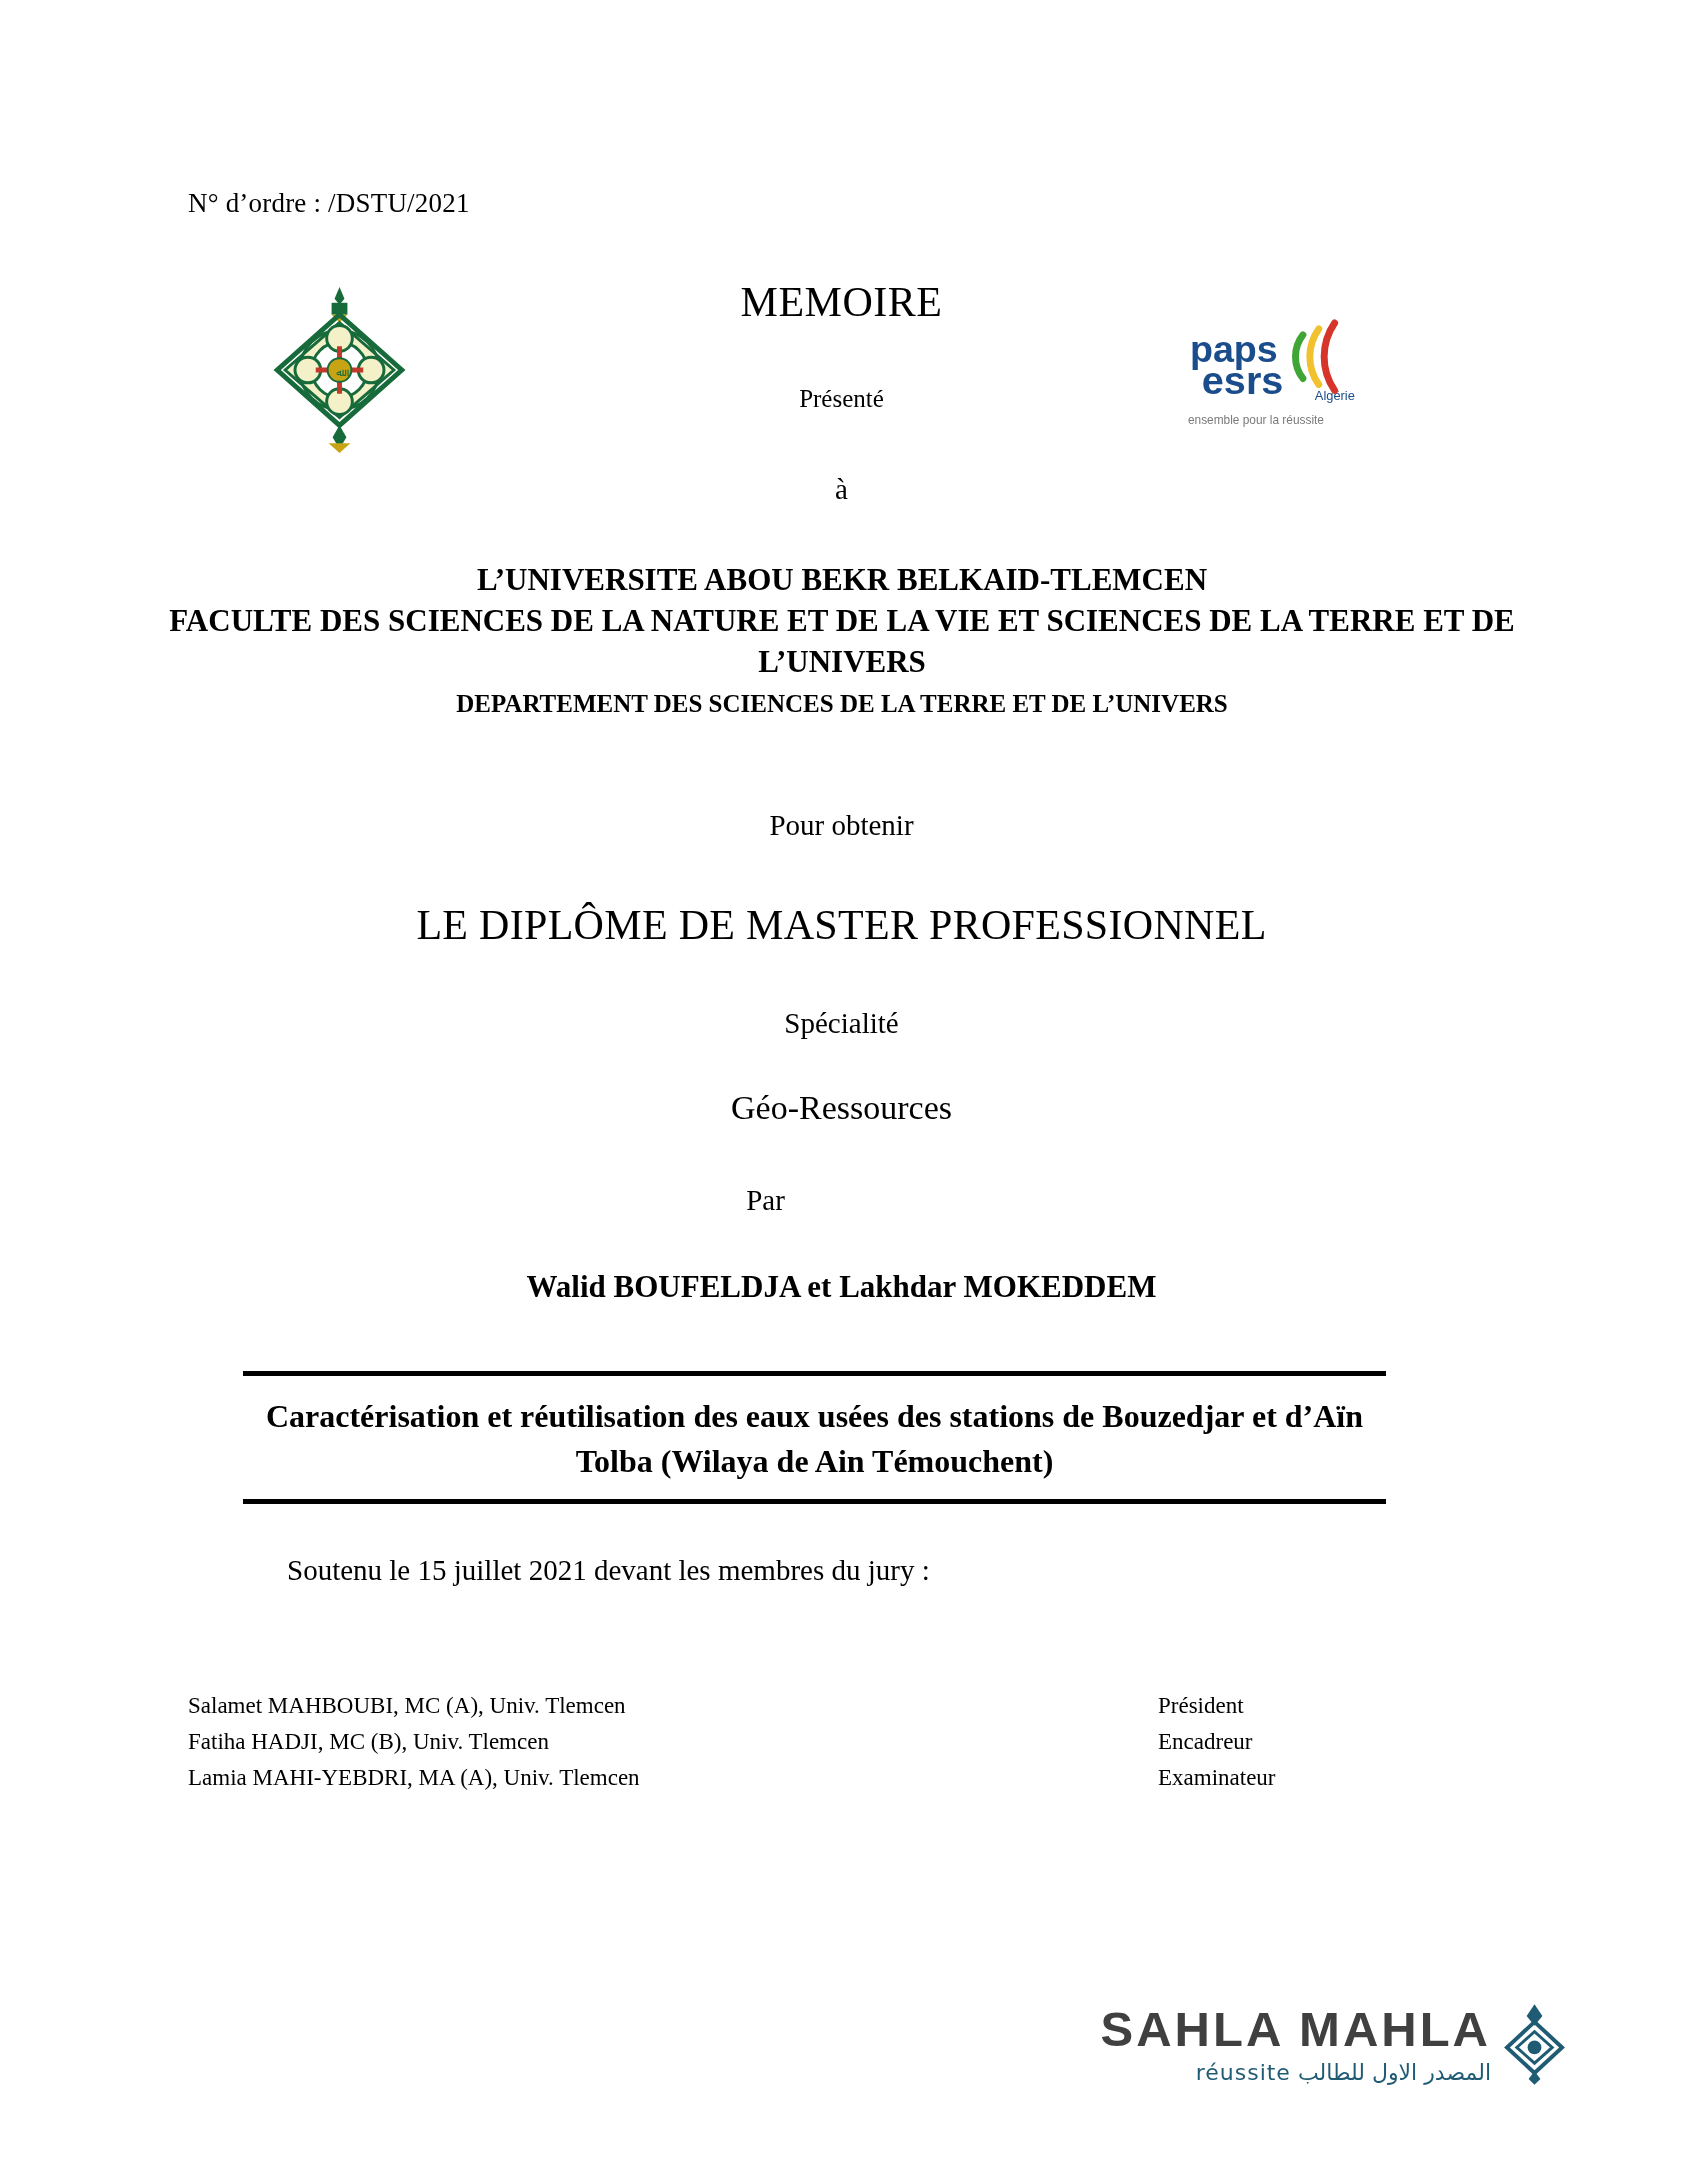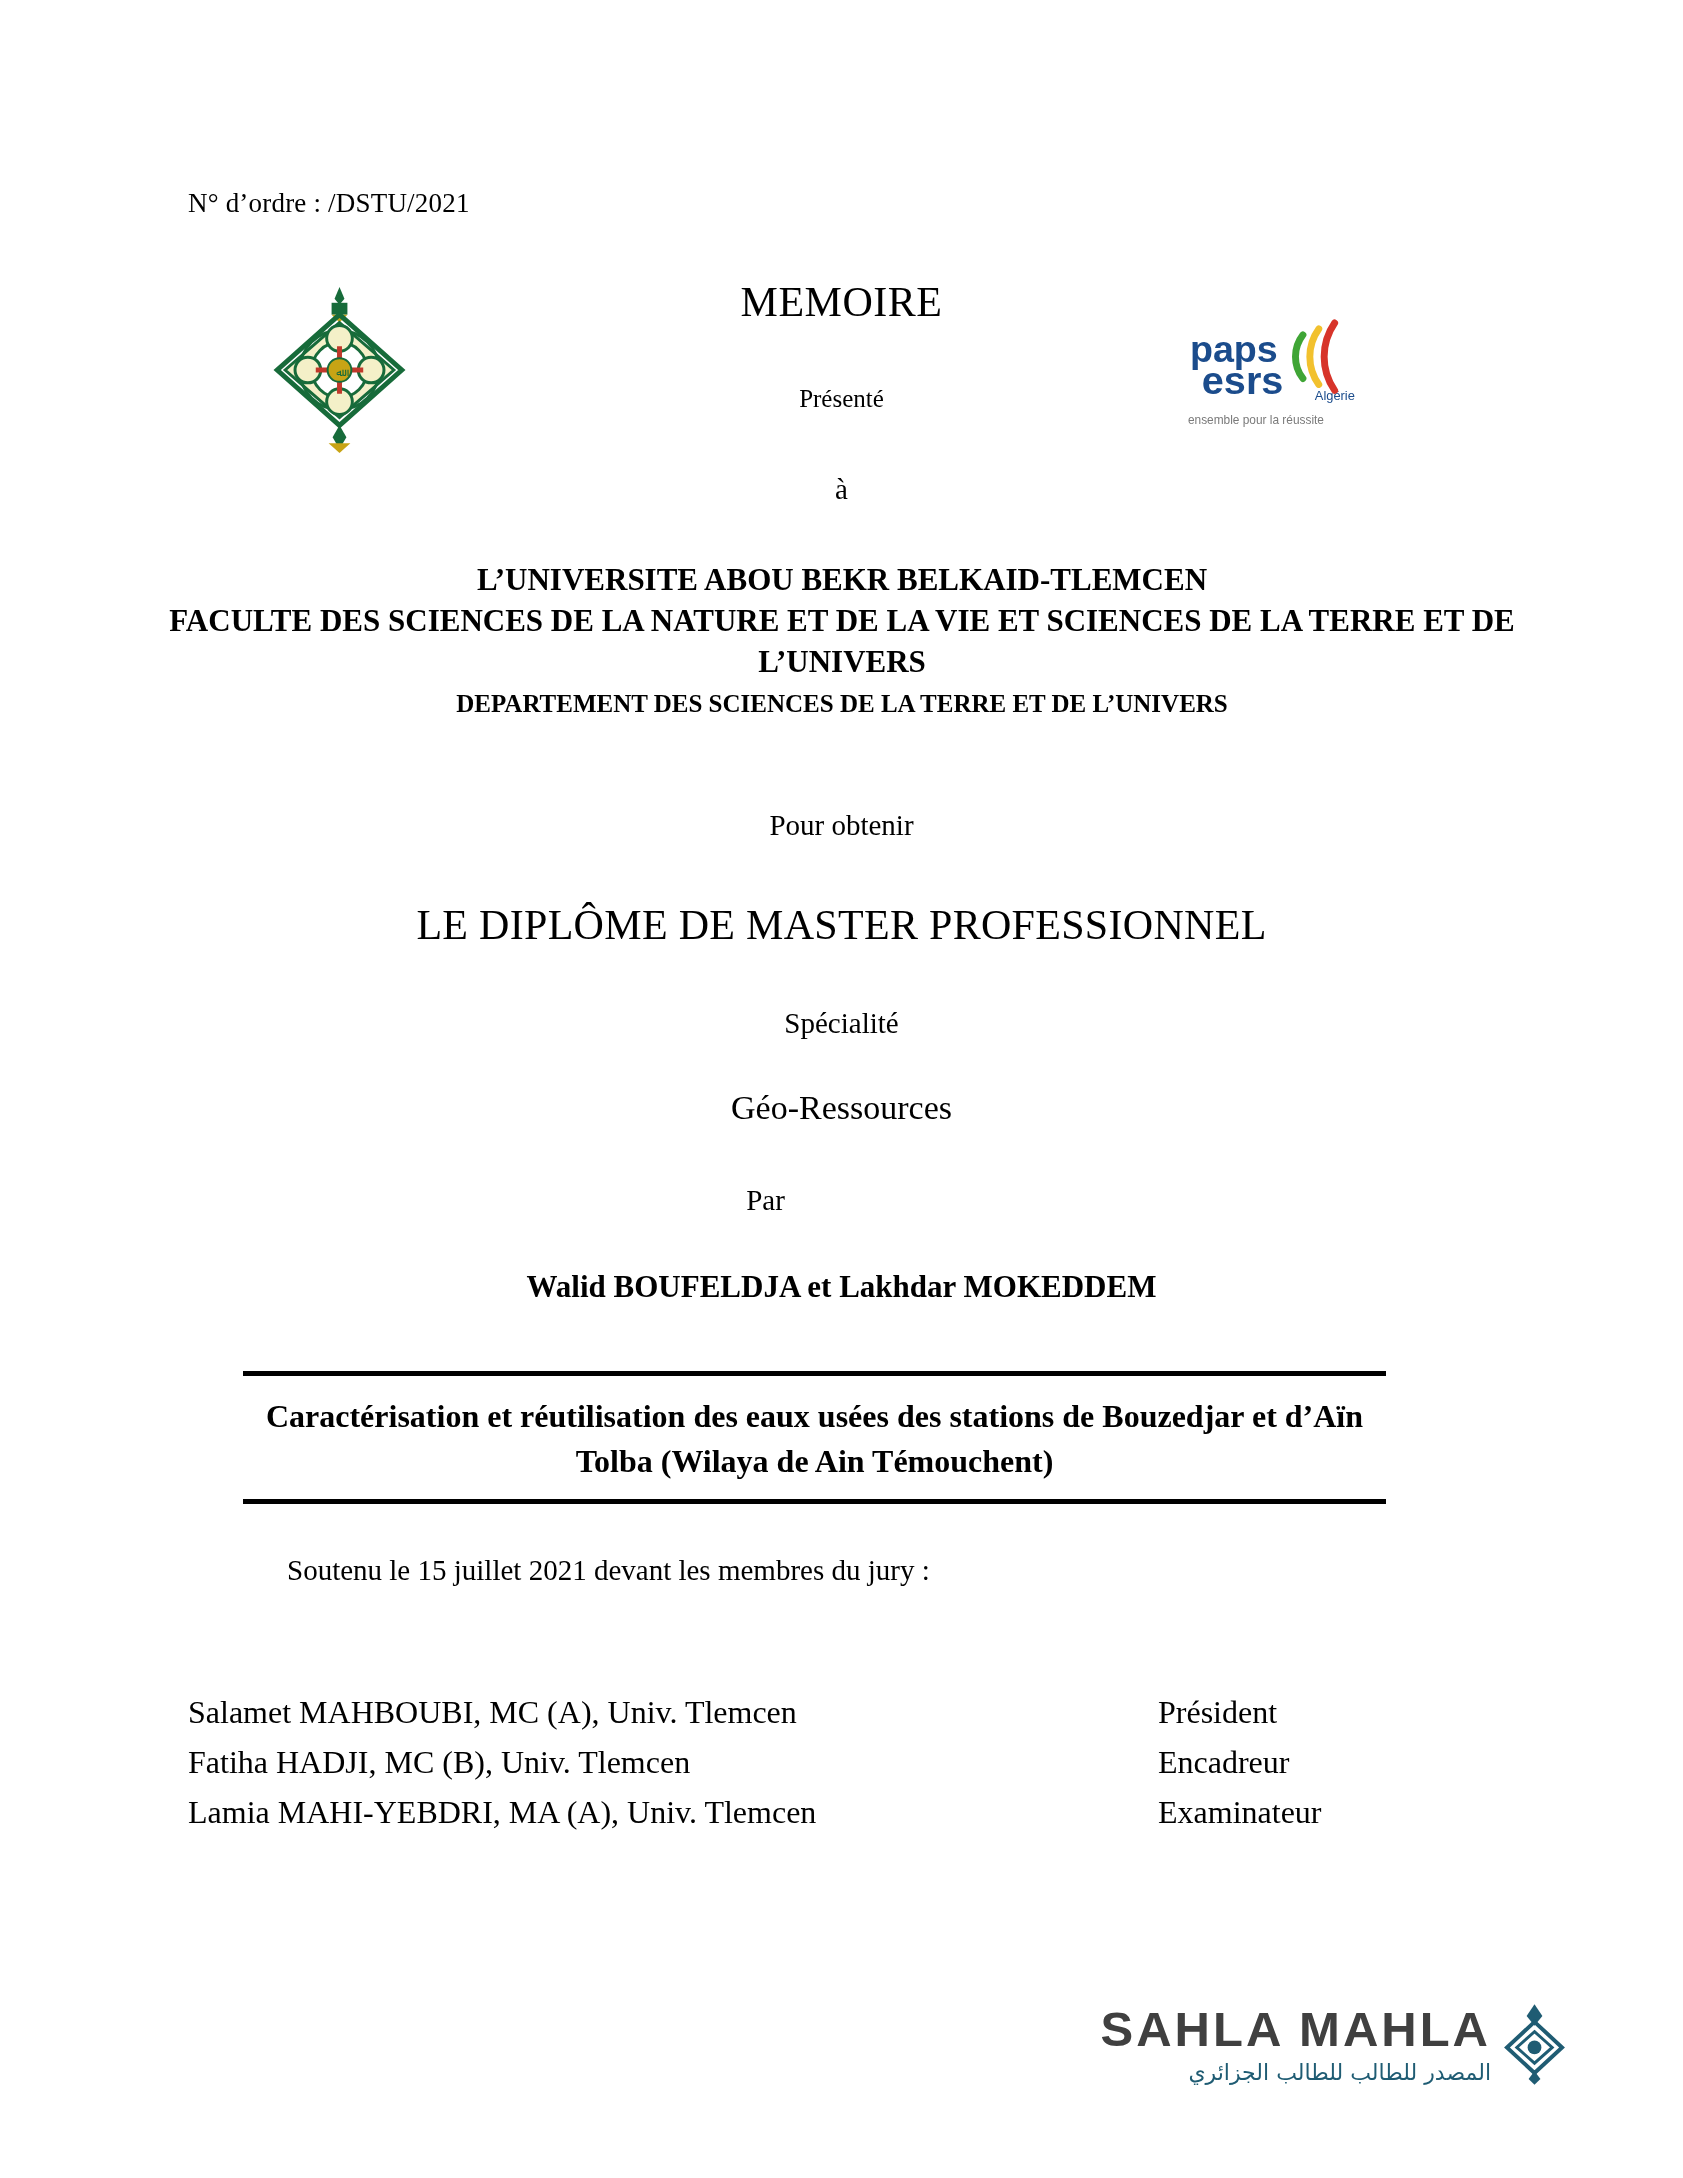--- a/index.html
+++ b/index.html
@@ -165,7 +165,7 @@
   }
   .jury-row {
     display: flex;
-    font-size: 32px;
+    font-size: 23px;
     line-height: 1.56;
   }
   .jury-name {

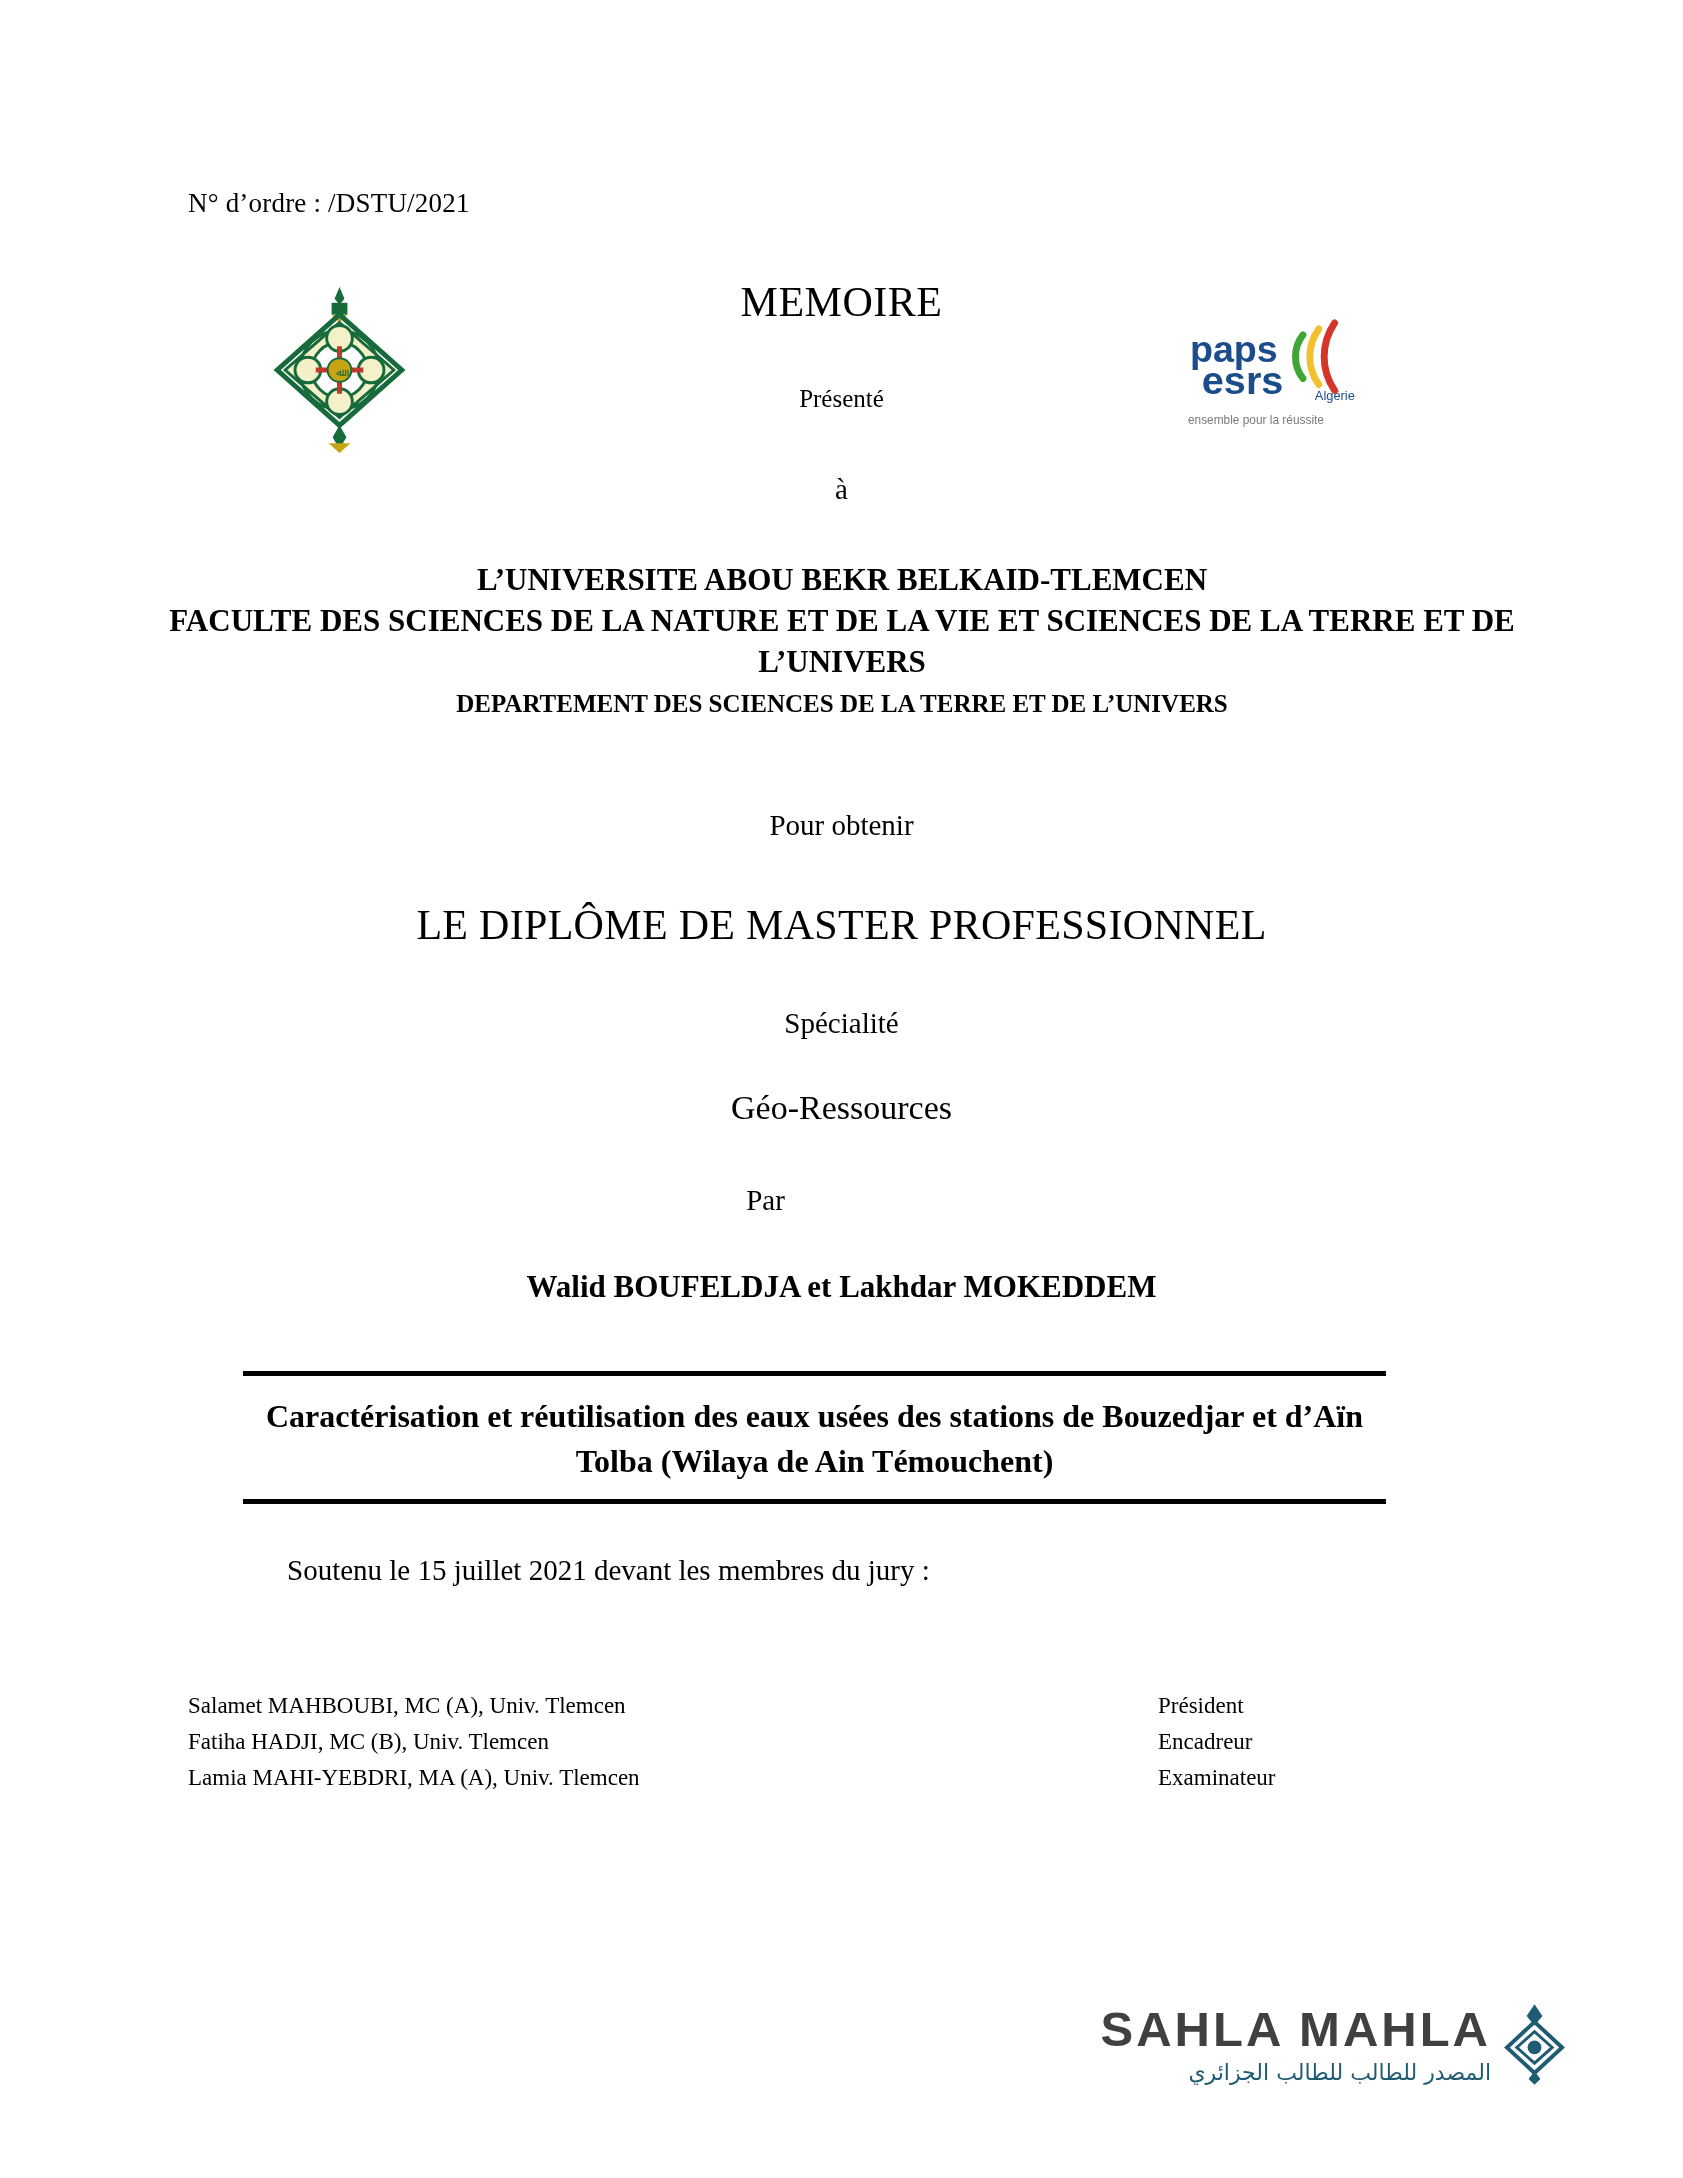--- a/index.html
+++ b/index.html
@@ -300,7 +300,7 @@
   <div class="brand">
     <div class="brand-texts">
       <div class="brand-main">SAHLA MAHLA</div>
-      <div class="brand-sub">المصدر للطالب للطالب الجزائري</div>
+      <div class="brand-sub">المصدر الاول للطالب réussite</div>
     </div>
     <div class="brand-mark">
       <svg viewBox="0 0 64 86" width="63" height="85" xmlns="http://www.w3.org/2000/svg">

